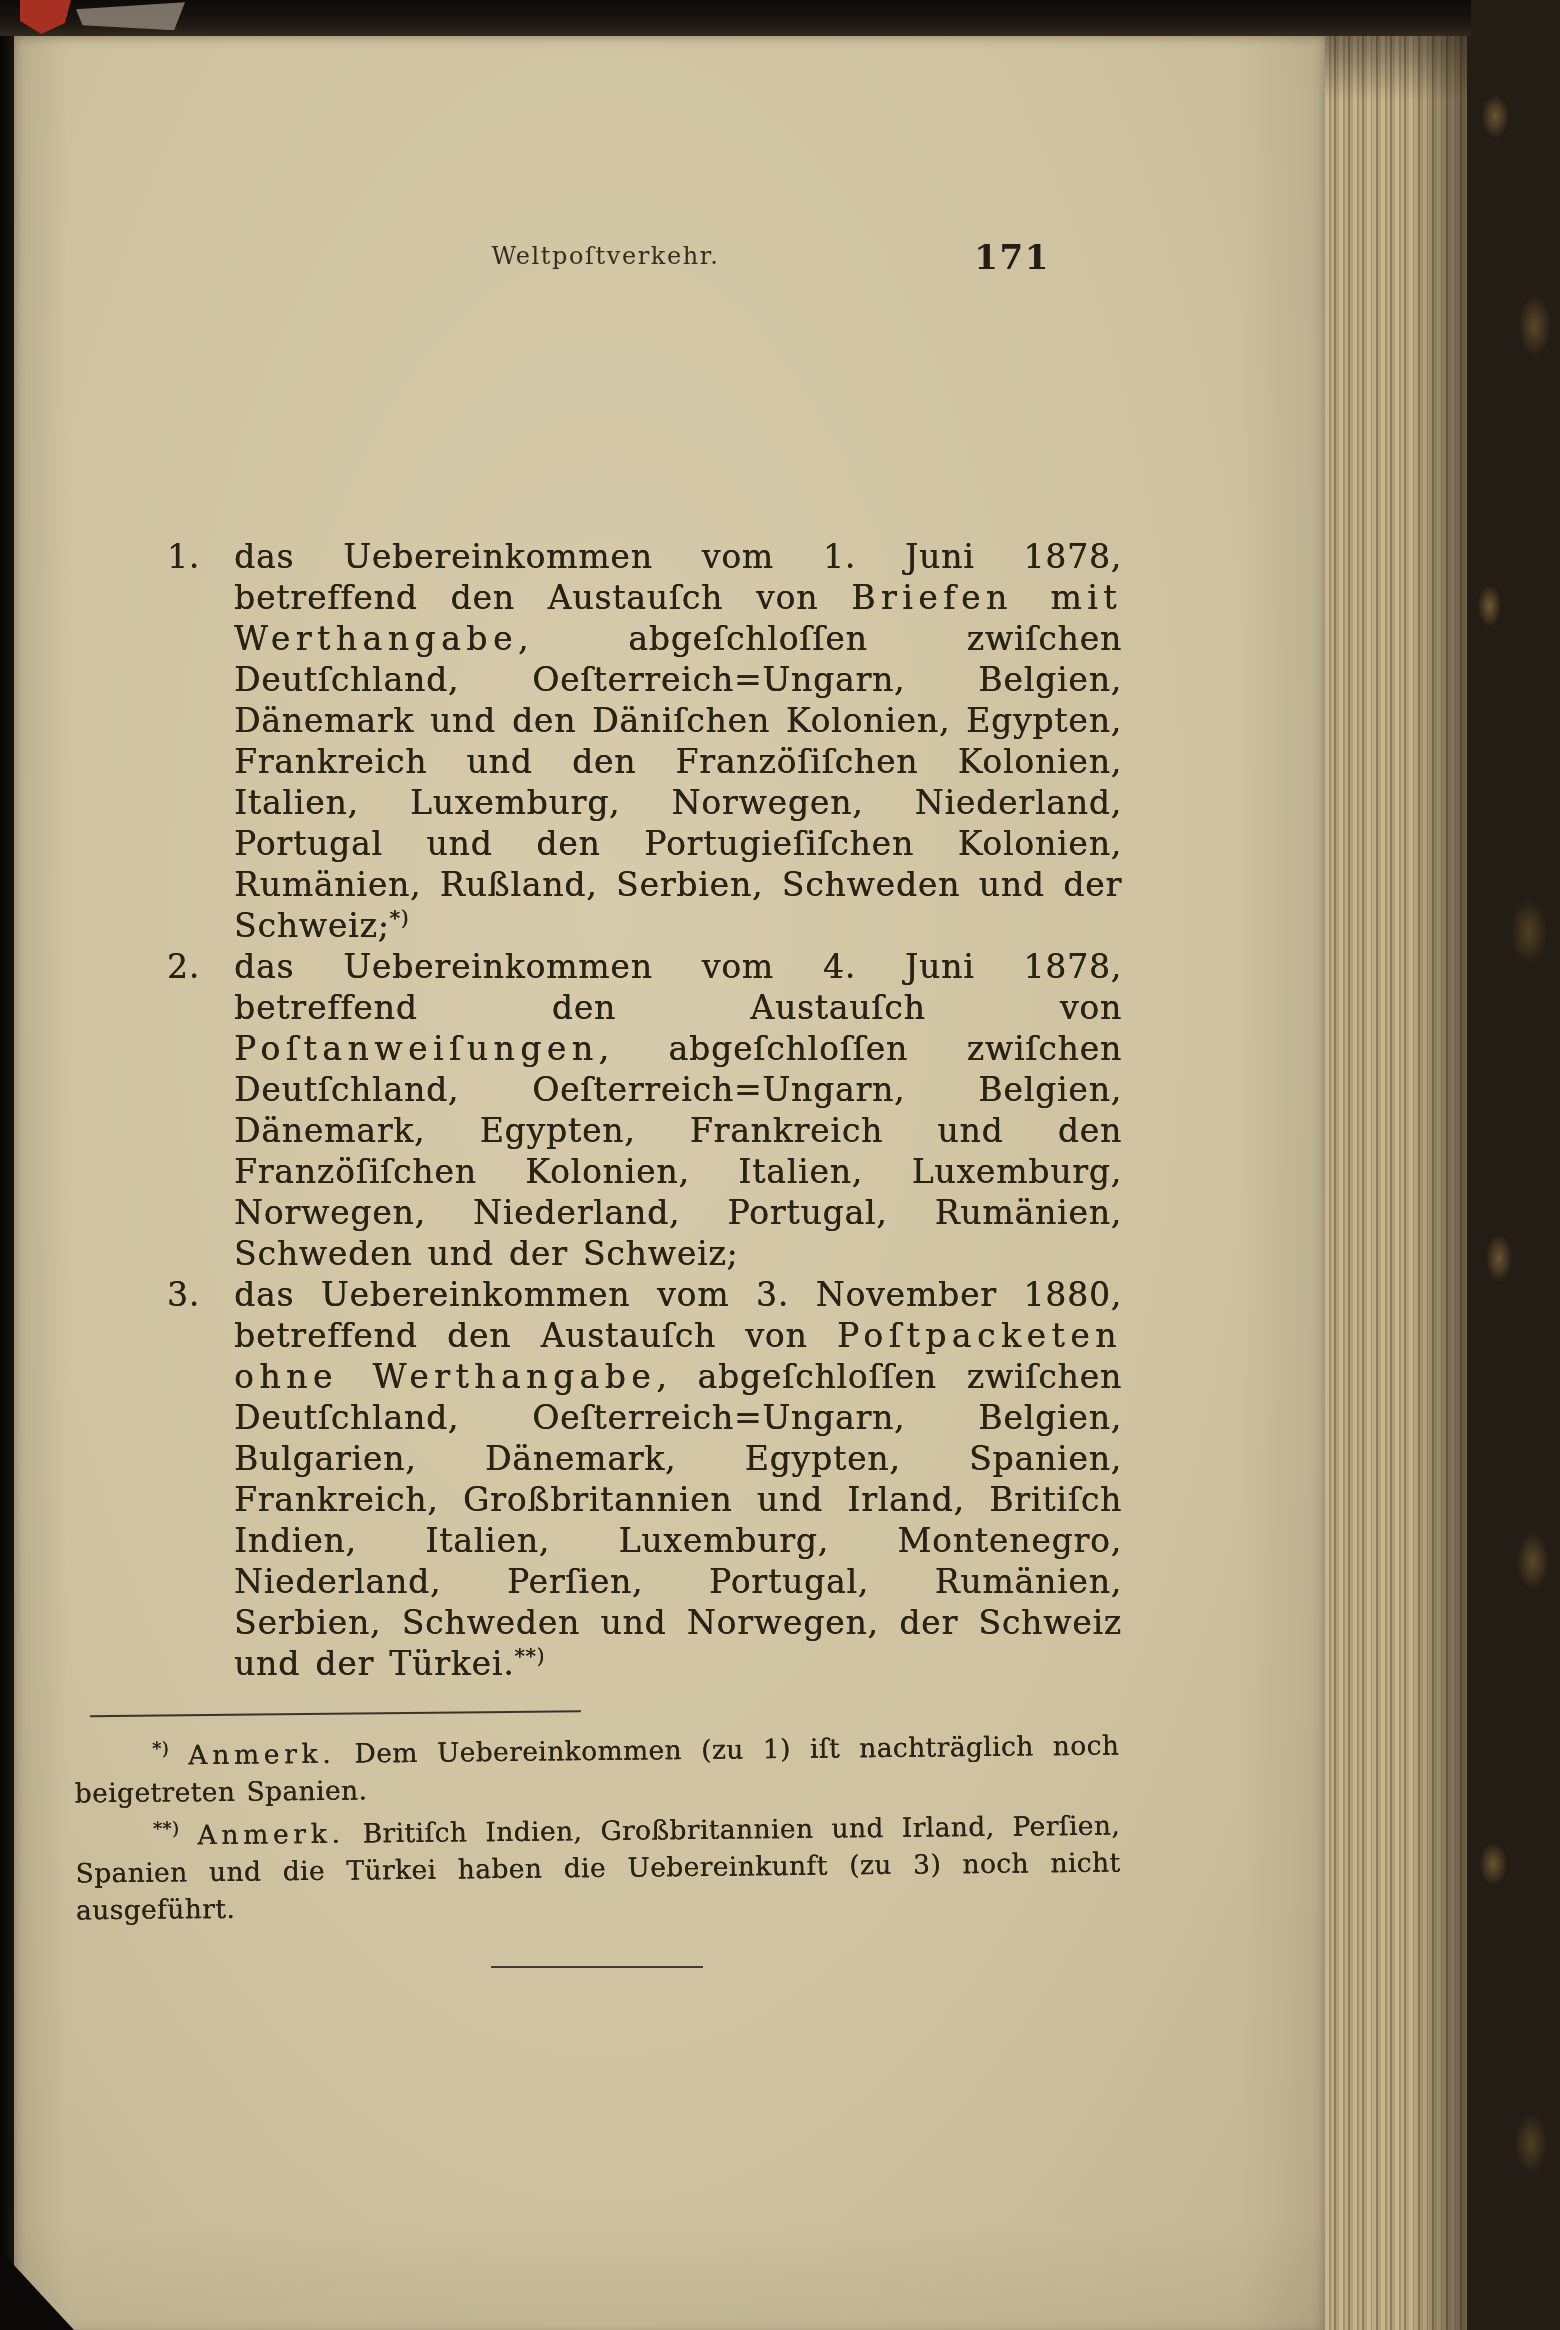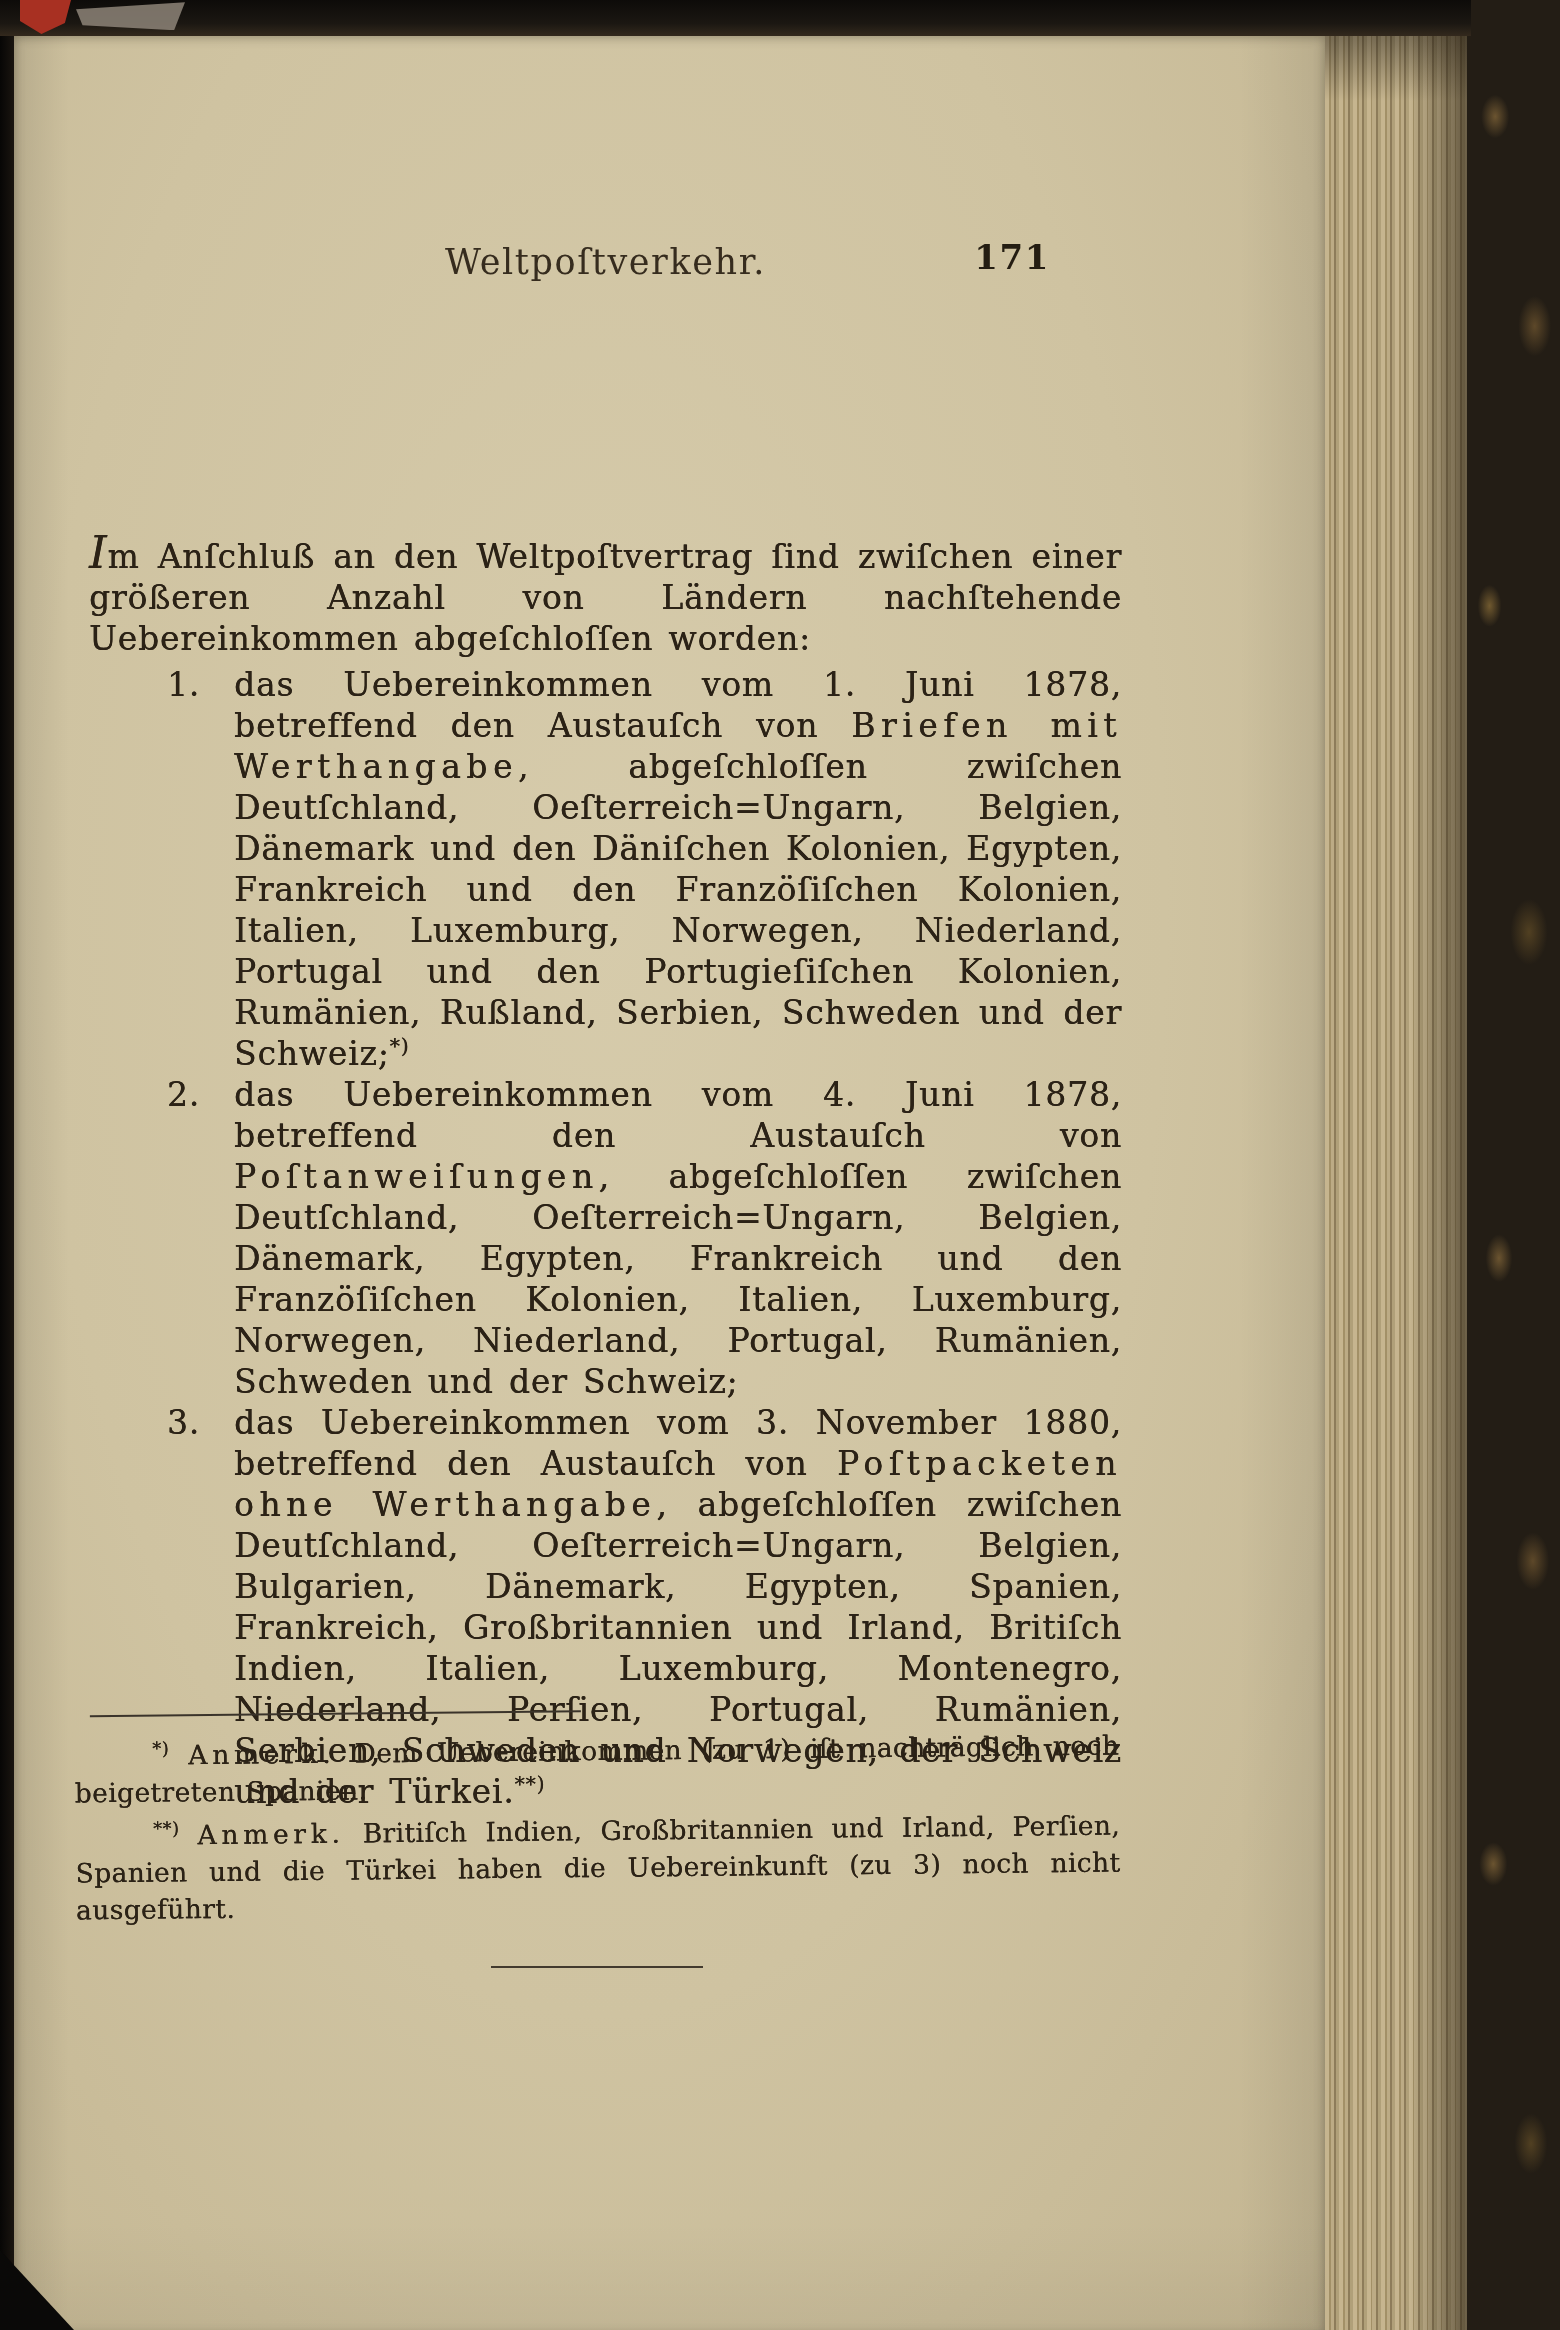--- a/index.html
+++ b/index.html
@@ -47,7 +47,7 @@
   
   .running-head{position:absolute;top:209px;left:75px;right:203px;height:47px;}
   .running-title{position:absolute;left:0;right:0;text-align:center;
-    font-size:35px;letter-spacing:1.6px;color:#362c1e;}
+    font-size:24px;letter-spacing:1.6px;color:#362c1e;}
   .page-number{position:absolute;right:72px;top:-4.7px;font-size:34px;font-weight:bold;
     letter-spacing:1.6px;color:#241d12;margin-left:12px;}
   

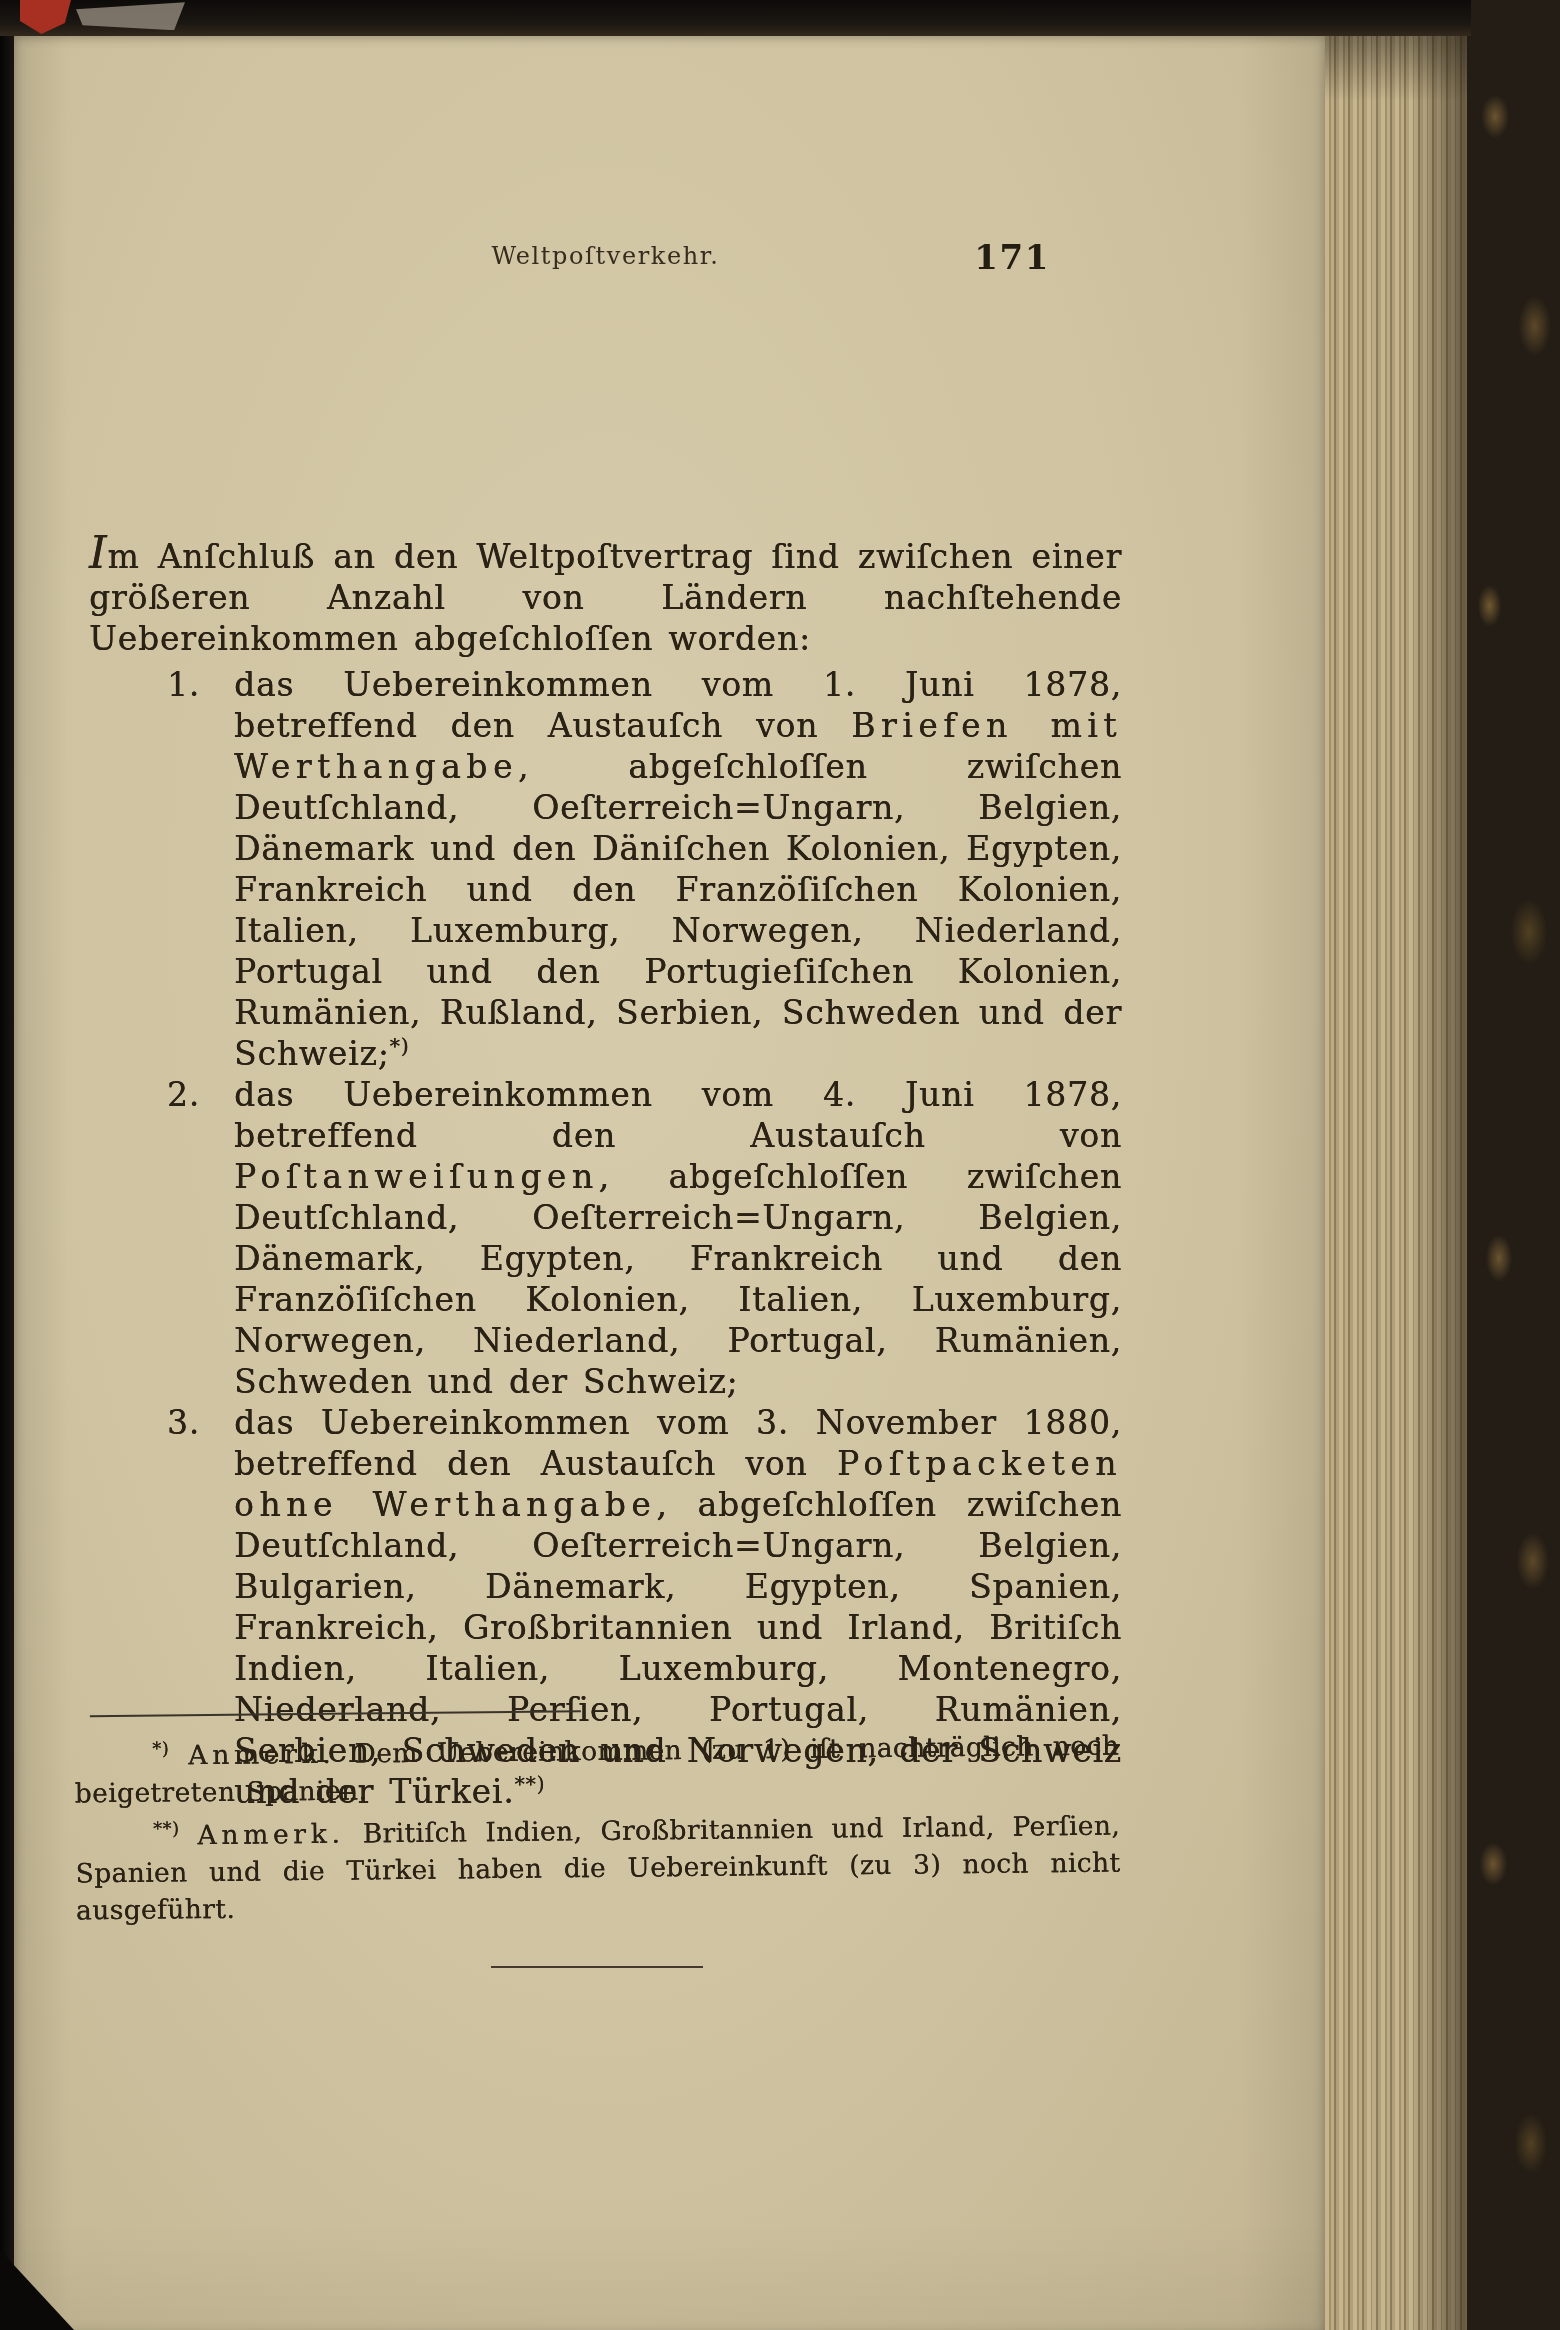--- a/index.html
+++ b/index.html
@@ -86,7 +86,6 @@
     </div>
 
     <div class="body-text">
-      <p class="intro">Im Anſchluß an den Weltpoſtvertrag ſind zwiſchen einer größeren Anzahl von Ländern nachſtehende Uebereinkommen abgeſchloſſen worden:</p>
 
       <ol class="agreement-list">
         <li class="agreement-item">

